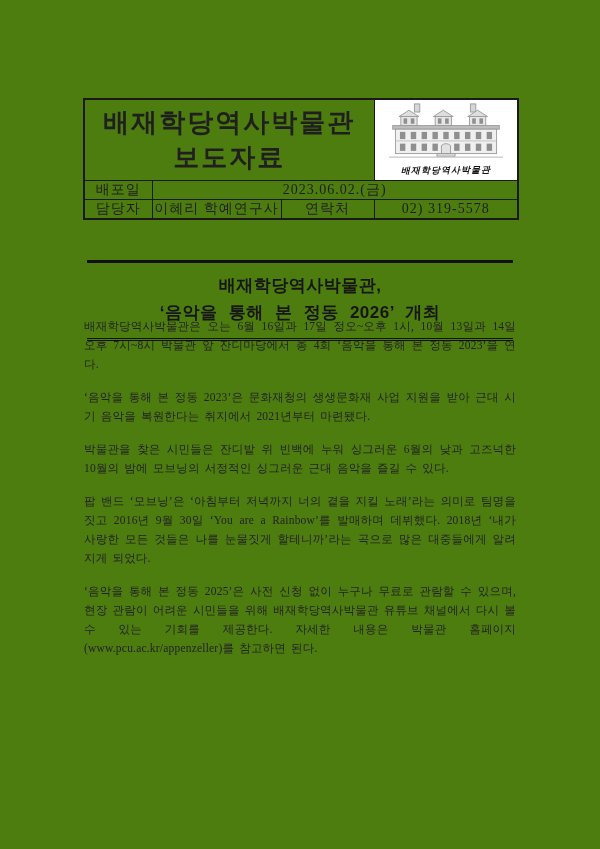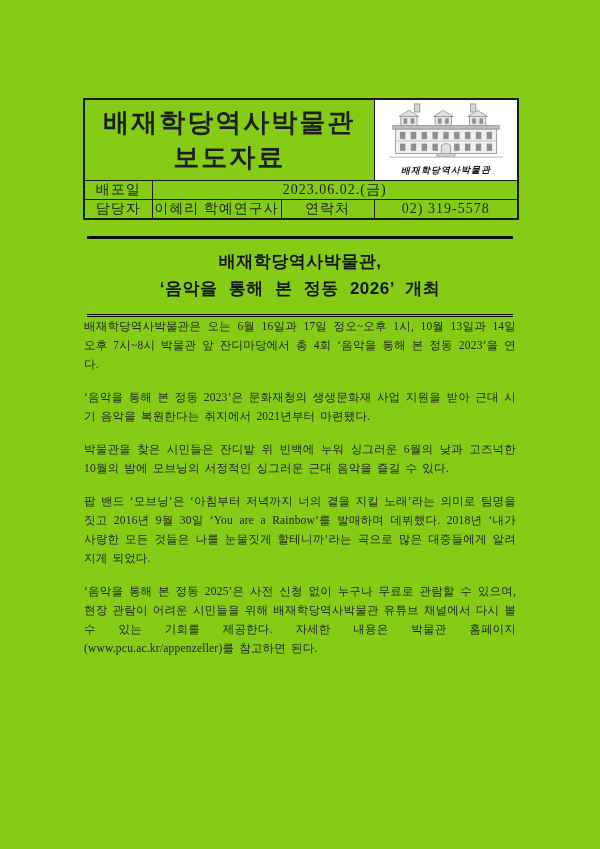--- a/index.html
+++ b/index.html
@@ -6,7 +6,7 @@
   .sheet{
     position:relative;
     width:600px;height:849px;
-    background:#84cc16;
+    background:#4d7c0f;
     font-family:"Liberation Serif","DejaVu Serif",serif;
     color:#1f1f1f;
     overflow:hidden;

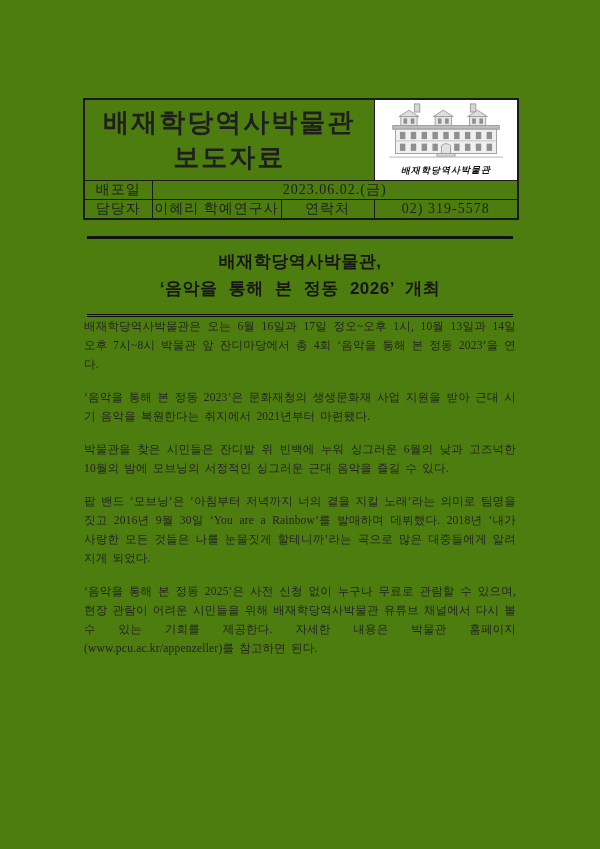--- a/index.html
+++ b/index.html
@@ -39,7 +39,7 @@
 
   
   .headline{
-    position:absolute;left:87px;top:236px;width:426px;
+    position:absolute;left:87px;top:260px;width:426px;
     border-top:3px solid #111111;
     border-bottom:3px double #111111;
     padding:10px 0 12px 0;

